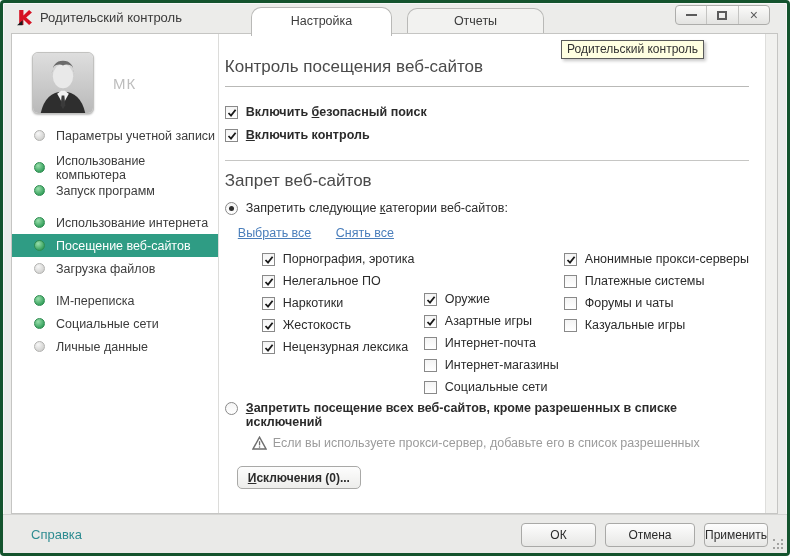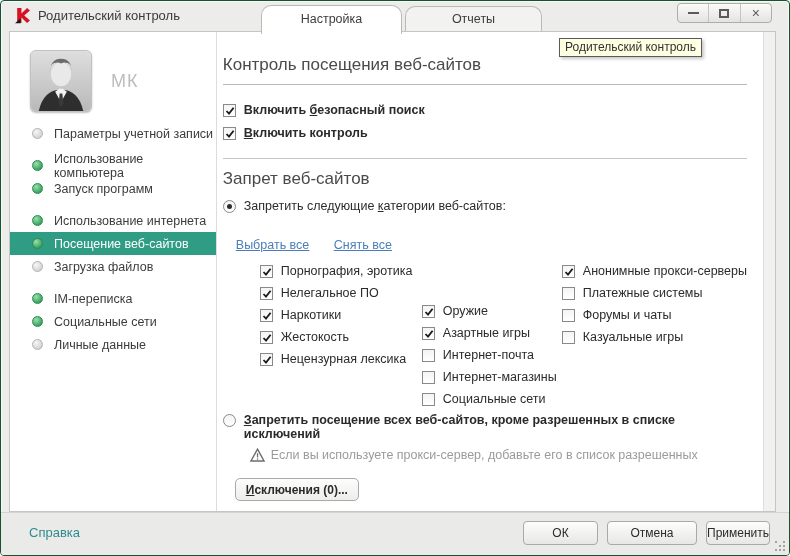--- a/index.html
+++ b/index.html
@@ -4,7 +4,7 @@
 <style>
   * { margin:0; padding:0; box-sizing:border-box; }
   html,body { width:790px; height:556px; font-family:"Liberation Sans", sans-serif; background:#fff; }
-  .window { position:relative; width:790px; height:556px; background:#ECECEA; border:1px solid #14532d; border-radius:4px; overflow:hidden; box-shadow:inset 0 0 0 1px rgba(255,255,255,.6); }
+  .window { position:relative; width:790px; height:556px; background:#ECECEA; border:3px solid #14532d; border-radius:4px; overflow:hidden; box-shadow:inset 0 0 0 1px rgba(255,255,255,.6); }
 
   
   .titlebar { position:absolute; left:0; top:0; width:100%; height:30px; }

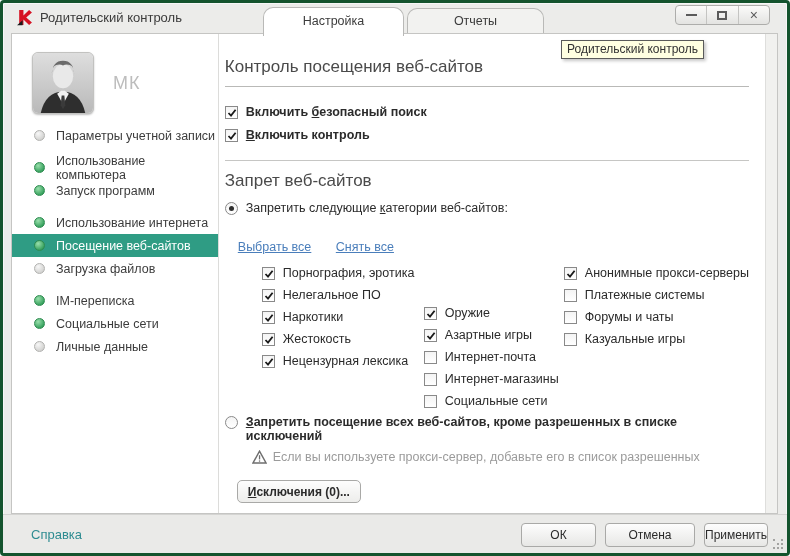--- a/index.html
+++ b/index.html
@@ -12,7 +12,7 @@
   .win-title { position:absolute; left:37px; top:0; line-height:29px; font-size:13px; color:#3B3B3B; }
   .tab { position:absolute; height:25px; background:#F2F2F0; border:1px solid #B9B9B7; border-bottom:none; border-radius:10px 10px 0 0; text-align:center; line-height:25px; font-size:12.5px; color:#3C3C3C; z-index:0; cursor:default; }
   .tab.active { top:3px; height:29px; line-height:27px; background:#FFFFFF; z-index:3; }
-  .tab.t1 { left:260px; top:4px; width:141px; }
+  .tab.t1 { left:248px; top:4px; width:141px; }
   .tab.t2 { left:404px; top:5px; width:137px; }
   .win-controls { position:absolute; right:17px; top:2px; width:95px; height:20px; display:flex; background:linear-gradient(#FBFBFA,#E3E3E1); border:1px solid #ADADAB; border-radius:4px; overflow:hidden; }
   .wc { flex:1; position:relative; border-right:1px solid #C4C4C2; cursor:default; }

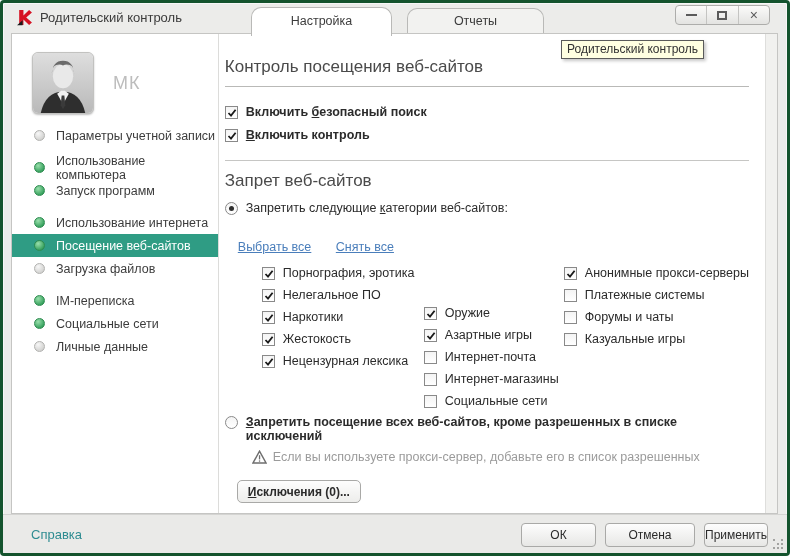--- a/index.html
+++ b/index.html
@@ -26,7 +26,7 @@
   .sidebar { width:232px; border-right:1px solid #DCDCDA; padding-top:16px; }
   .user { display:flex; align-items:center; padding-left:20px; height:66px; }
   .avatar { width:62px; height:62px; border:1px solid #C2C2C0; border-radius:6px; overflow:hidden; box-shadow:0 1px 2px rgba(0,0,0,.25), inset 0 0 0 2px #fff; background:#CFCFCF; }
-  .initials { margin-left:19px; font-size:18px; color:#BDBDBD; letter-spacing:1px; }
+  .initials { margin-left:19px; font-size:15px; color:#BDBDBD; letter-spacing:1px; }
   .nav { margin-top:8px; }
   .nav-item { display:flex; align-items:center; height:23px; padding-left:22px; font-size:12.5px; color:#3C3C3C; cursor:pointer; }
   .nav-item.gap { margin-top:9px; }

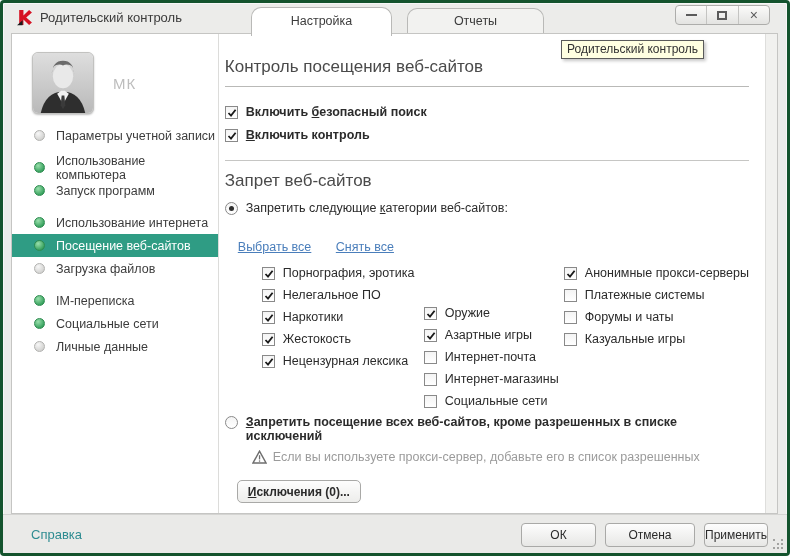--- a/index.html
+++ b/index.html
@@ -53,7 +53,7 @@
   .radio.selected::after { content:""; position:absolute; left:3px; top:3px; width:5px; height:5px; border-radius:50%; background:#2E2E2E; }
   .lbl u { text-decoration:underline; }
 
-  .links { margin-top:25px; margin-left:13px; font-size:12.5px; }
+  .links { margin-top:11px; margin-left:13px; font-size:12.5px; }
   .links a { color:#4A7EBB; text-decoration:underline; cursor:pointer; margin-right:21px; }
 
   .cat-grid { display:flex; margin-top:8px; margin-left:37px; }

